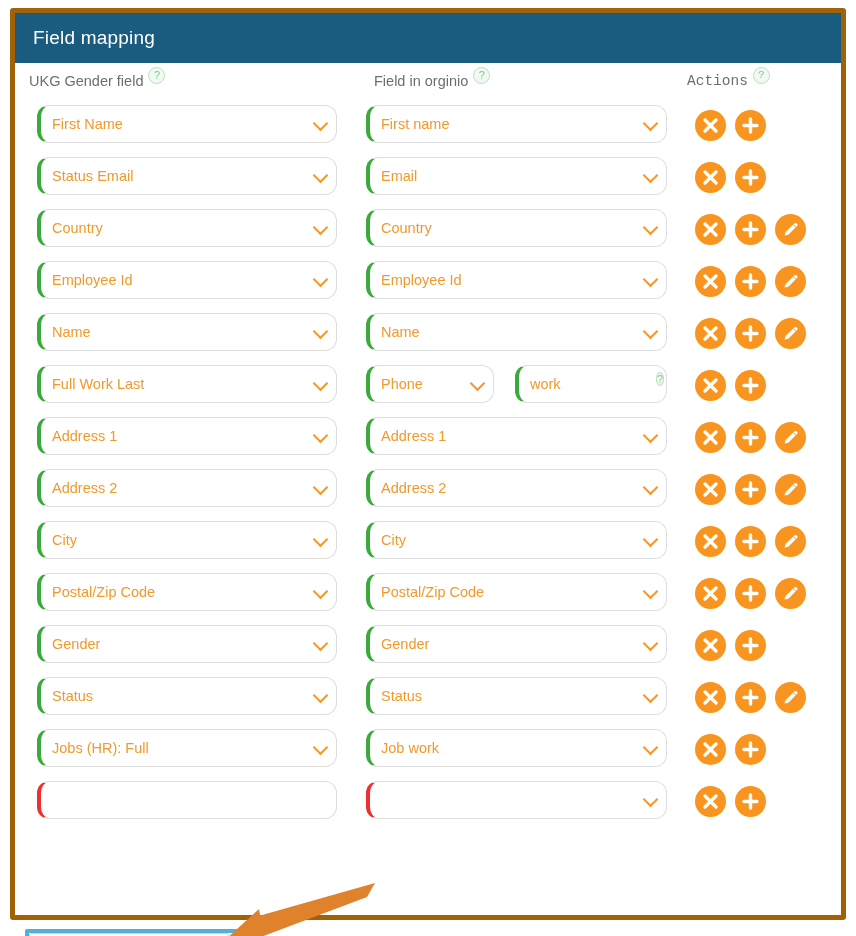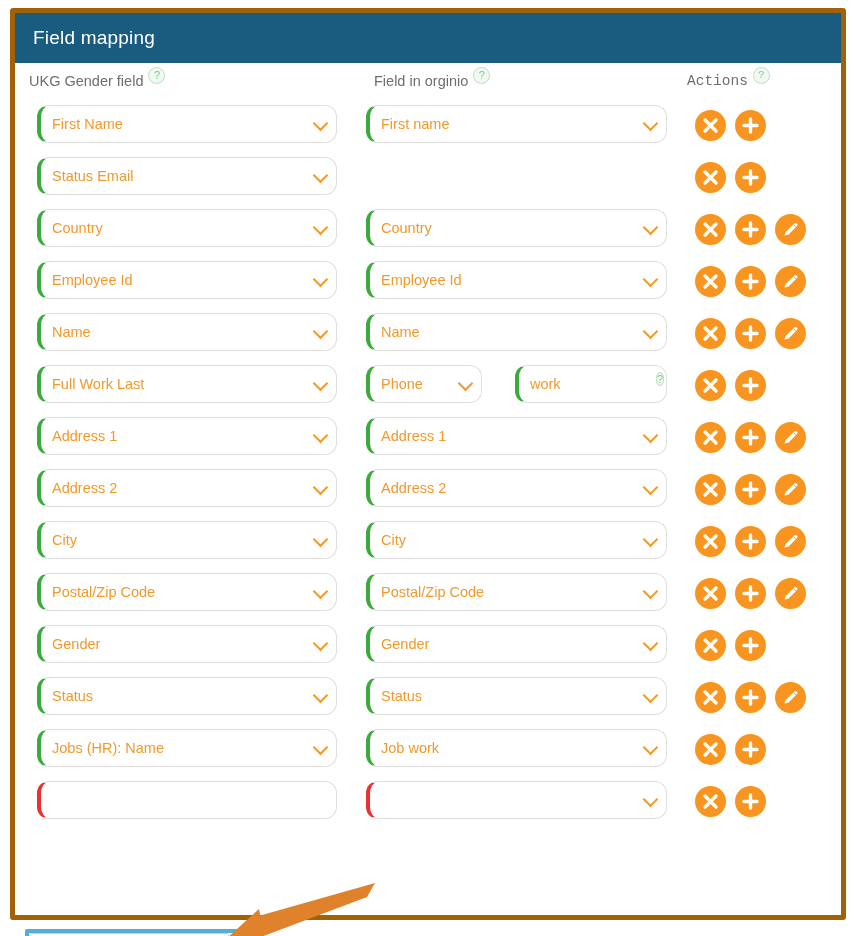--- a/index.html
+++ b/index.html
@@ -265,6 +265,10 @@
               <span class="val">Status Email</span>
               <span class="caret"></span>
             </div>
+            <div class="field col-b">
+              <span class="val">Email</span>
+              <span class="caret"></span>
+            </div>
             <div class="actions">
               <button class="act">
                 <svg viewBox="0 0 31 31">

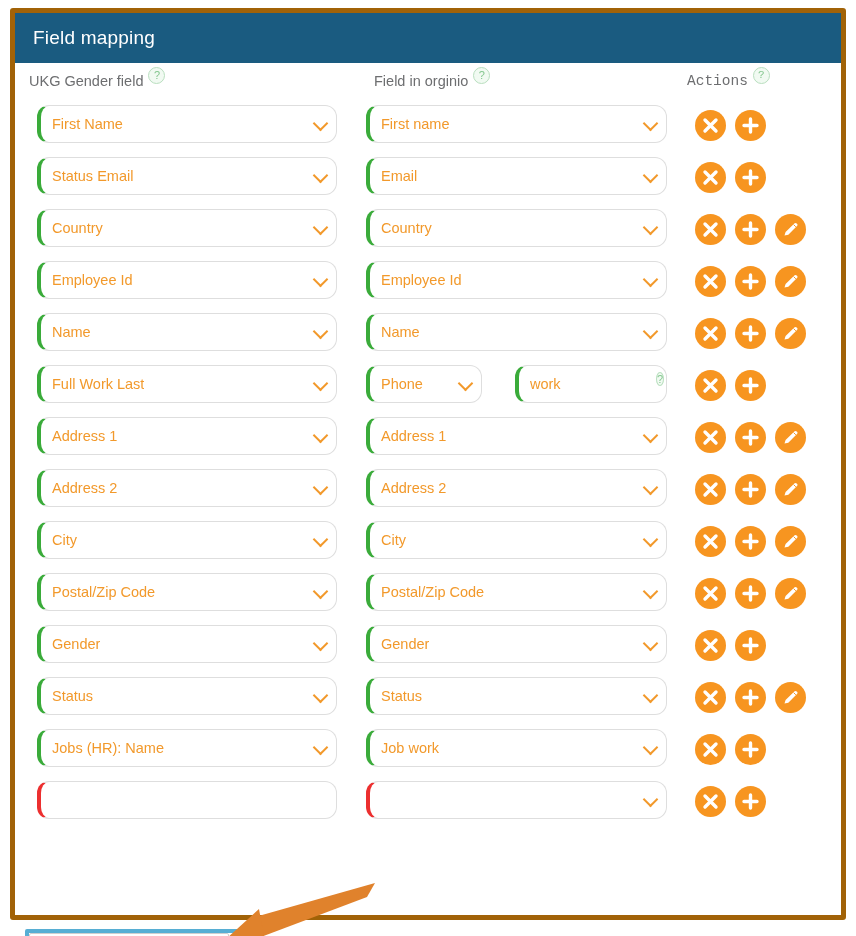--- a/index.html
+++ b/index.html
@@ -136,7 +136,7 @@
   
   .col-a { left: 22px;  width: 300px; }
   .col-b { left: 351px; width: 301px; }
-  .col-b-split-1 { left: 351px; width: 116px; }
+  .col-b-split-1 { left: 351px; width: 128px; }
   .col-b-split-2 { left: 500px; width: 152px; }
 
   

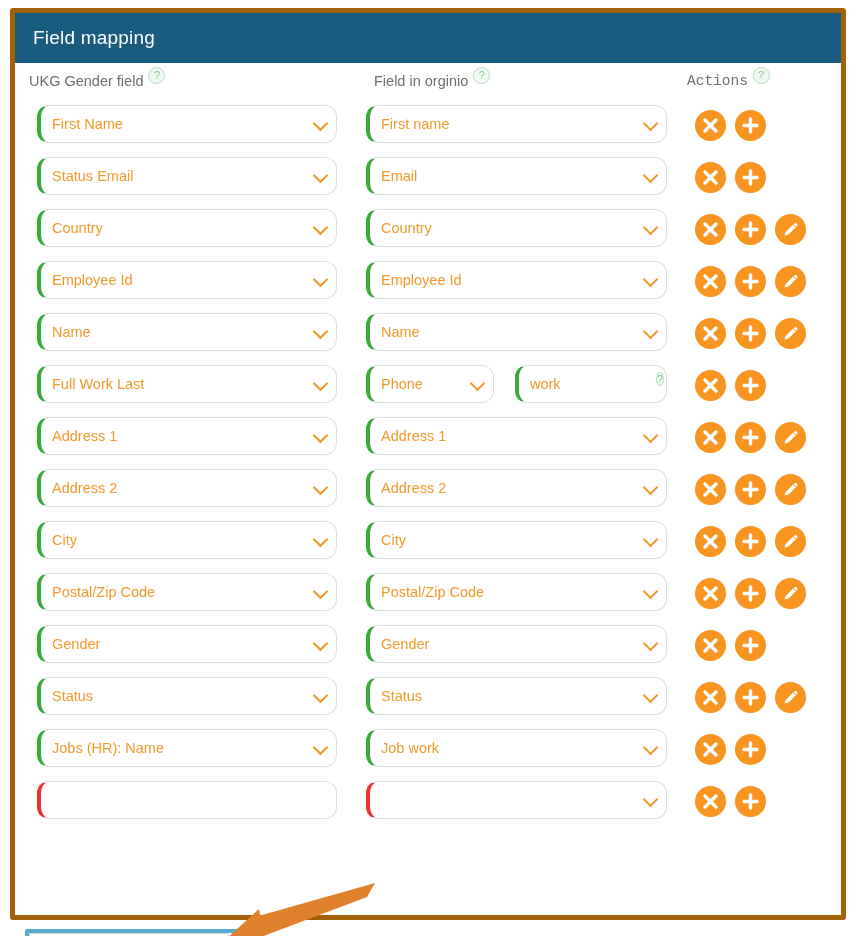--- a/index.html
+++ b/index.html
@@ -556,7 +556,7 @@
           </div>
           <div class="row">
             <div class="field col-a">
-              <span class="val">Jobs (HR): Name</span>
+              <span class="val">Jobs (HR): Full</span>
               <span class="caret"></span>
             </div>
             <div class="field col-b">

